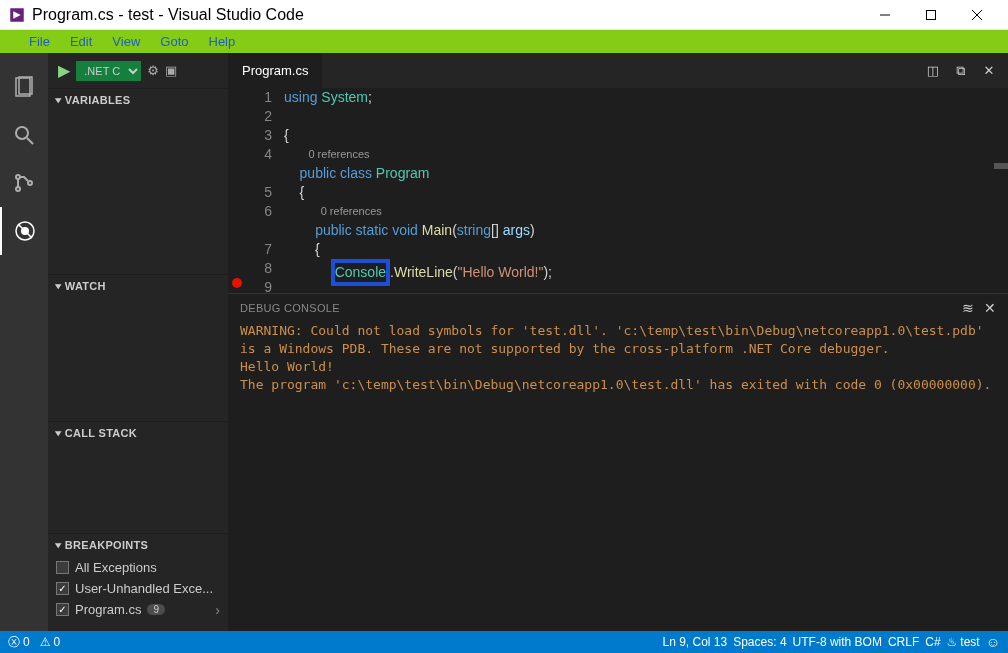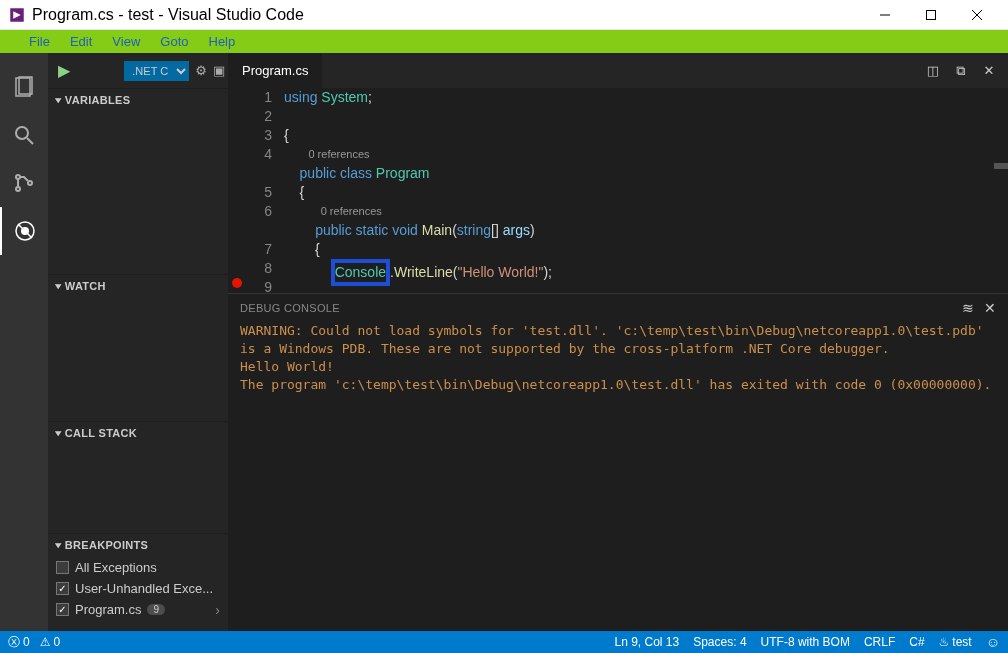--- a/index.html
+++ b/index.html
@@ -32,7 +32,7 @@
 
 .debug-toolbar { height: 35px; display: flex; align-items: center; padding: 0 10px; gap: 6px; }
 .play-btn { color: #89d185; font-size: 16px; cursor: pointer; }
-.config-select { background: #0369a1; color: #ccc; border: none; font-size: 11px; padding: 2px 4px; height: 20px; margin-left: 48px; }
+.config-select { background: #15803d; color: #ccc; border: none; font-size: 11px; padding: 2px 4px; height: 20px; }
 .tool-icon { color: #ccc; font-size: 13px; cursor: pointer; opacity: 0.8; }
 
 

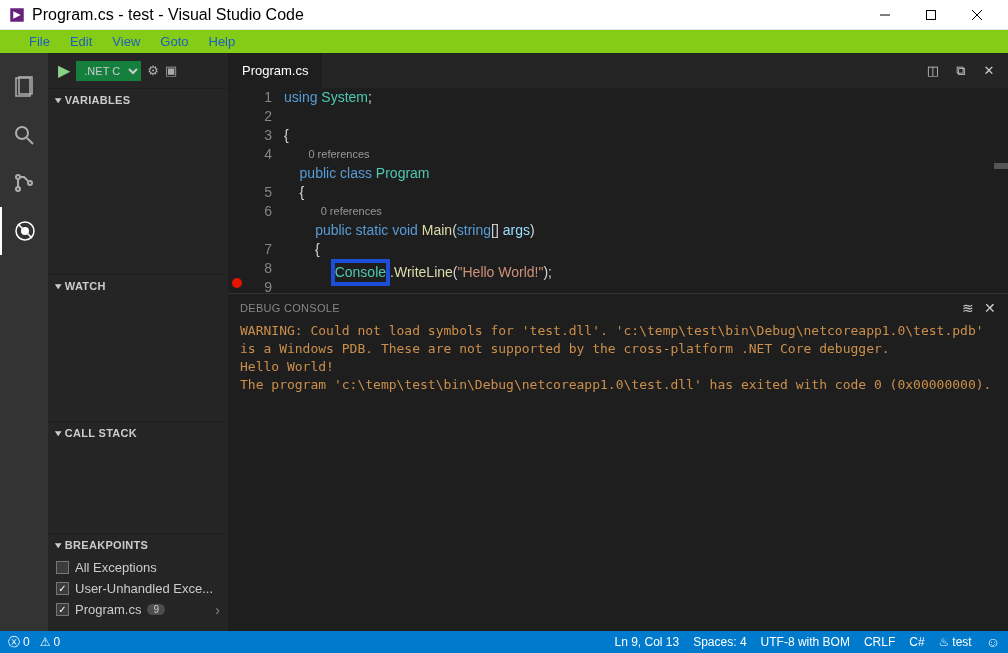--- a/index.html
+++ b/index.html
@@ -88,7 +88,7 @@
 
 .statusbar { height: 22px; background: #007acc; color: #fff; display: flex; align-items: center; font-size: 12px; padding: 0 8px; }
 .status-left { display: flex; gap: 10px; align-items: center; }
-.status-right { margin-left: auto; display: flex; gap: 14px; align-items: center; }
+.status-right { margin-left: auto; display: flex; gap: 6px; align-items: center; }
 .status-item { display: flex; align-items: center; gap: 3px; cursor: pointer; }
 .flame { color: #fff; }
 .smiley { font-size: 14px; }

